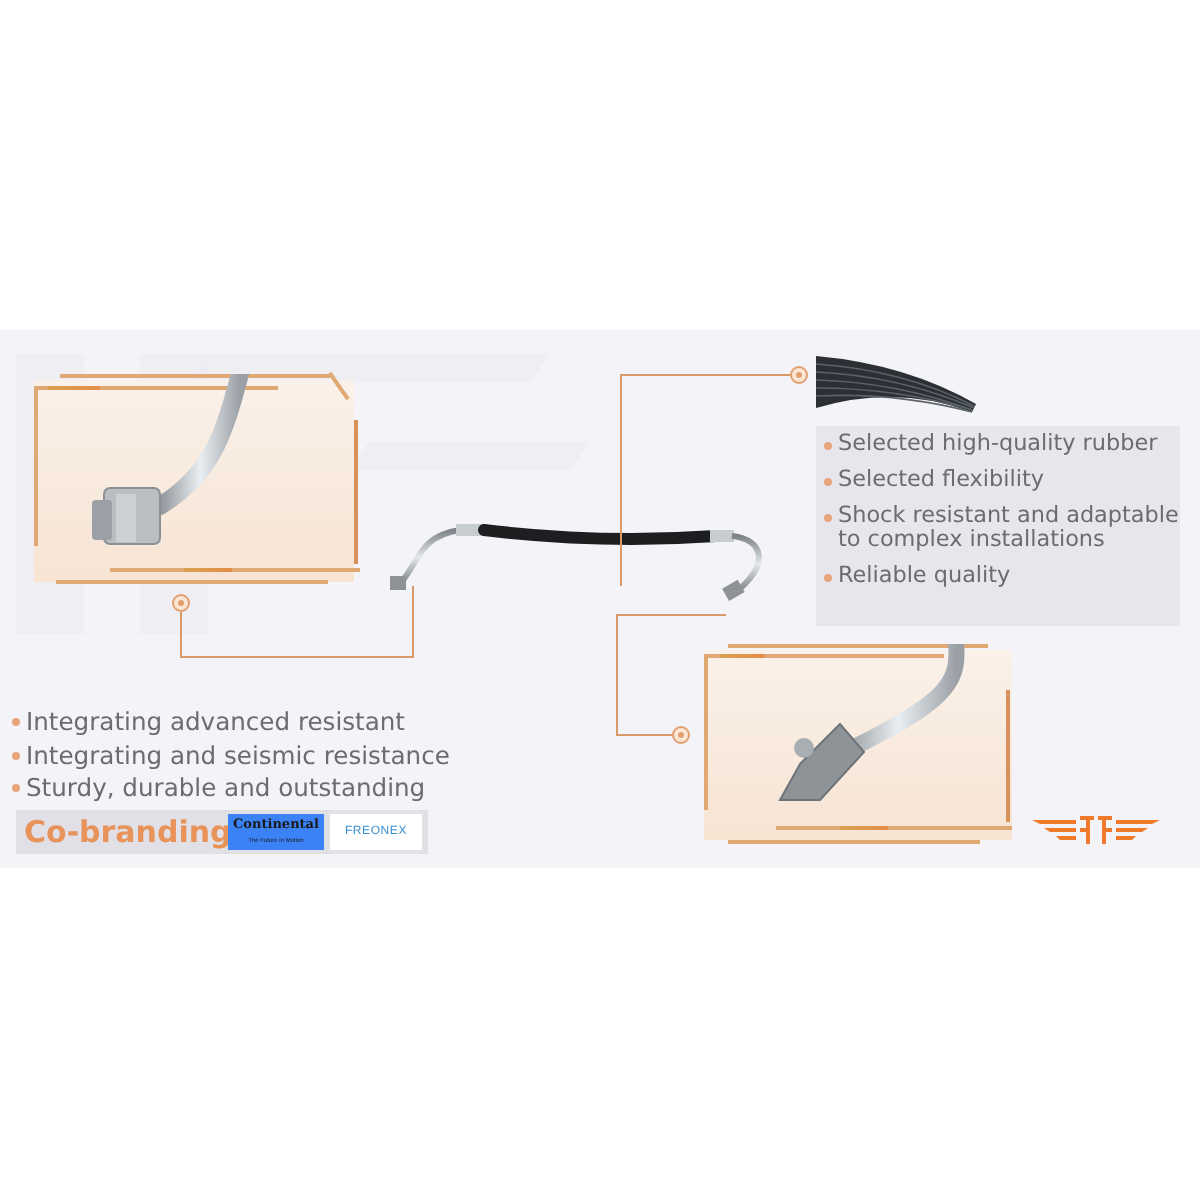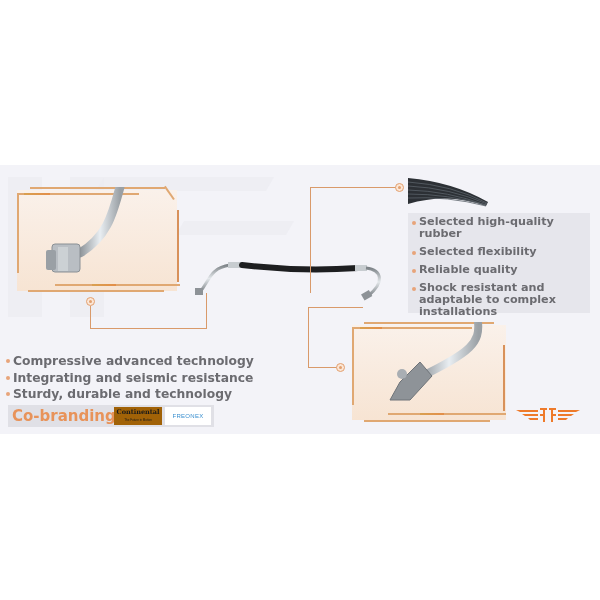--- a/index.html
+++ b/index.html
@@ -13,7 +13,7 @@
   .conn{position:absolute;background:#d99a6a;}
   .target{position:absolute;width:9px;height:9px;border-radius:50%;border:1px solid #e2a070;background:#fbe6d6;box-sizing:border-box;}
   .target::after{content:"";position:absolute;left:2px;top:2px;width:3px;height:3px;border-radius:50%;background:#e2a070;}
-  .bullets{position:absolute;margin:0;padding:0;list-style:none;color:#6b6b70;font-weight:bold;}
+  .bullets{position:absolute;margin:0;padding:0;list-style:none;color:#6b6b70;font-weight:normal;}
   .bullets li{position:relative;padding-left:7px;white-space:nowrap;}
   .bullets li::before{content:"";position:absolute;left:0;width:4px;height:4px;border-radius:50%;background:#e8a47a;}
   .left-bullets{left:6px;top:353px;font-size:12.3px;line-height:16.5px;}

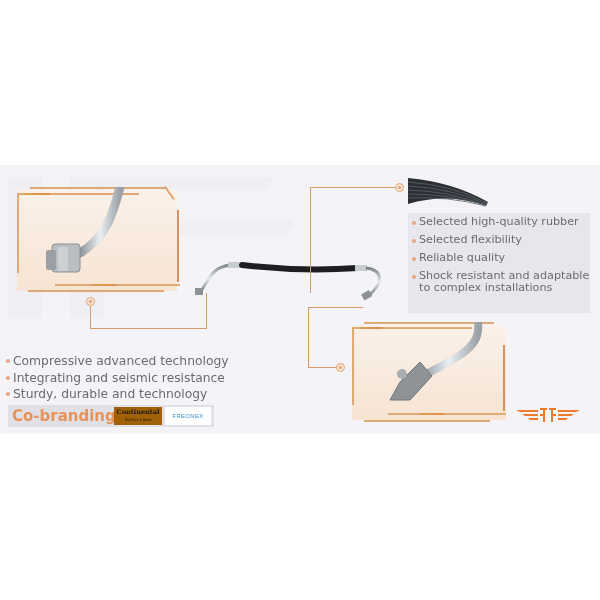--- a/index.html
+++ b/index.html
@@ -111,8 +111,8 @@
 <ul class="bullets right-bullets">
   <li>Selected high-quality rubber</li>
   <li>Selected flexibility</li>
+  <li>Shock resistant and adaptable to complex installations</li>
   <li>Reliable quality</li>
-  <li>Shock resistant and adaptable to complex installations</li>
 </ul>
 
 <div>

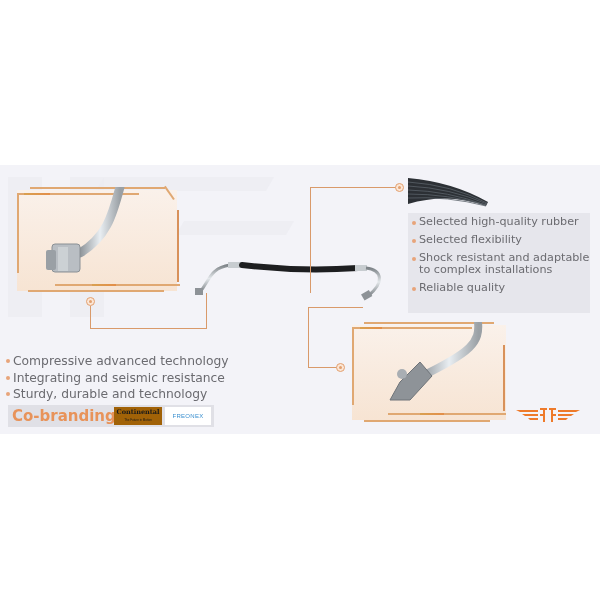--- a/index.html
+++ b/index.html
@@ -147,7 +147,7 @@
 </div>
 
 <ul class="bullets left-bullets">
-  <li>Compressive advanced technology</li>
+  <li>Integrating advanced resistant</li>
   <li>Integrating and seismic resistance</li>
   <li>Sturdy, durable and technology</li>
 </ul>

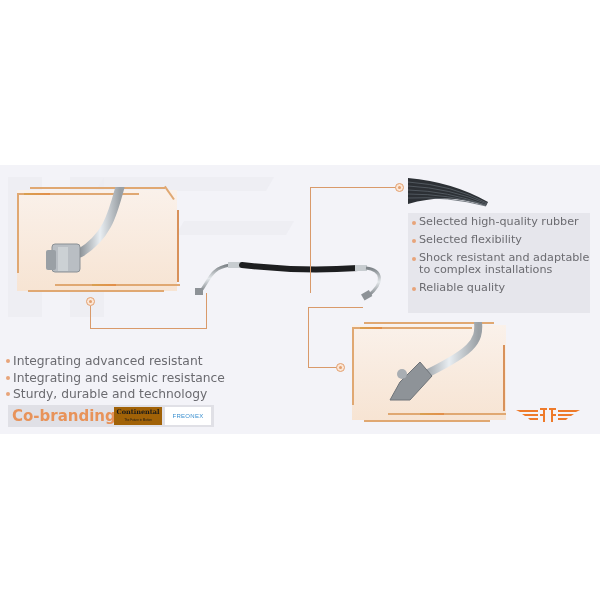--- a/index.html
+++ b/index.html
@@ -149,7 +149,7 @@
 <ul class="bullets left-bullets">
   <li>Integrating advanced resistant</li>
   <li>Integrating and seismic resistance</li>
-  <li>Sturdy, durable and technology</li>
+  <li>Sturdy, durable and outstanding</li>
 </ul>
 
 <div class="cobrand">

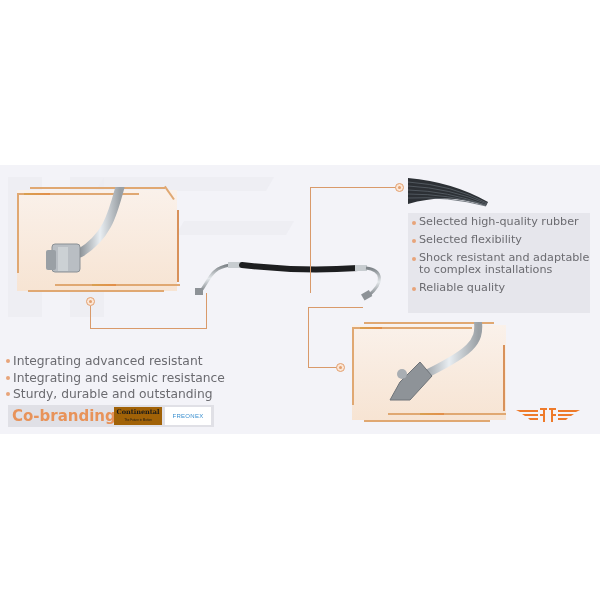--- a/index.html
+++ b/index.html
@@ -24,7 +24,7 @@
   .right-bullets li::before{top:5px;}
   .cobrand{position:absolute;left:8px;top:405px;width:206px;height:22px;background:#e0e0e6;}
   .cobrand-label{position:absolute;left:4px;top:0;font-size:15px;line-height:22px;font-weight:bold;color:#e8935a;}
-  .logo-conti{position:absolute;left:106px;top:2px;width:48px;height:18px;background:#a16207;color:#1a1a1a;font-family:"DejaVu Serif",serif;font-size:6.5px;font-weight:bold;text-align:center;line-height:11px;}
+  .logo-conti{position:absolute;left:106px;top:2px;width:48px;height:18px;background:#3b82f6;color:#1a1a1a;font-family:"DejaVu Serif",serif;font-size:6.5px;font-weight:bold;text-align:center;line-height:11px;}
   .logo-conti small{display:block;font-family:"Liberation Sans",sans-serif;font-size:3px;line-height:4px;font-weight:normal;}
   .logo-freon{position:absolute;left:157px;top:2px;width:46px;height:18px;background:#ffffff;color:#3a8fcf;font-family:"Liberation Sans",sans-serif;font-size:6px;line-height:18px;text-align:center;letter-spacing:.3px;}
   .brand-logo{position:absolute;left:516px;top:405px;width:64px;height:20px;}

